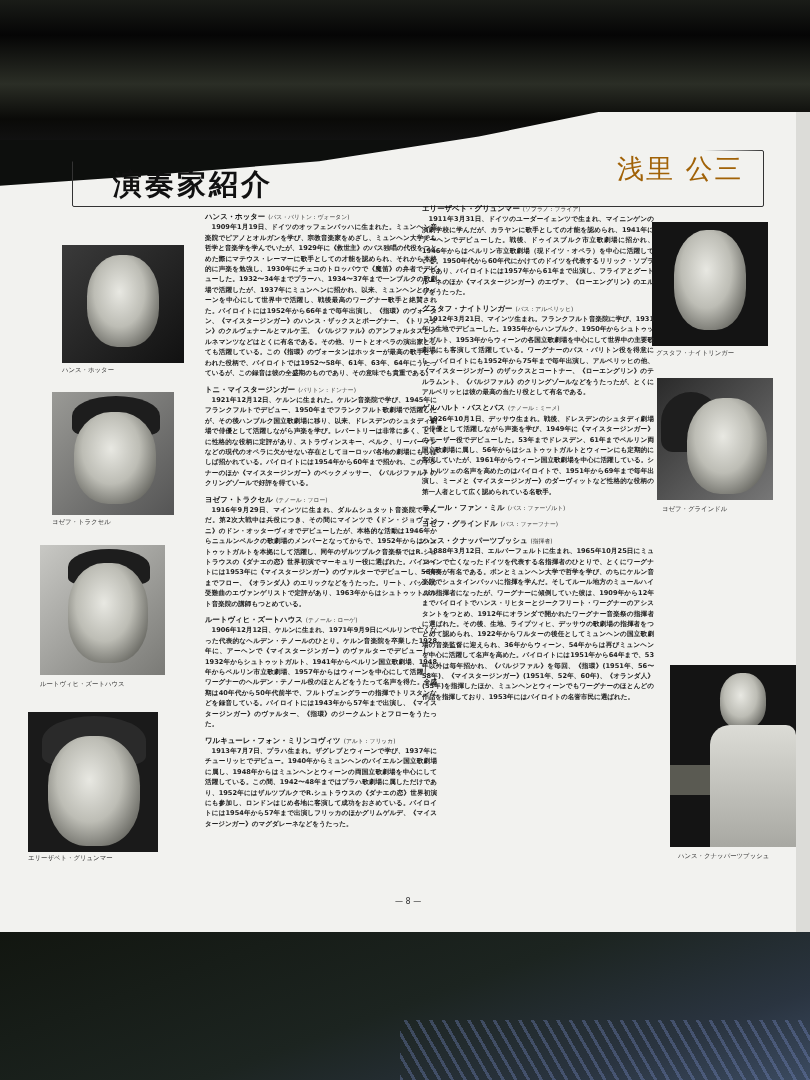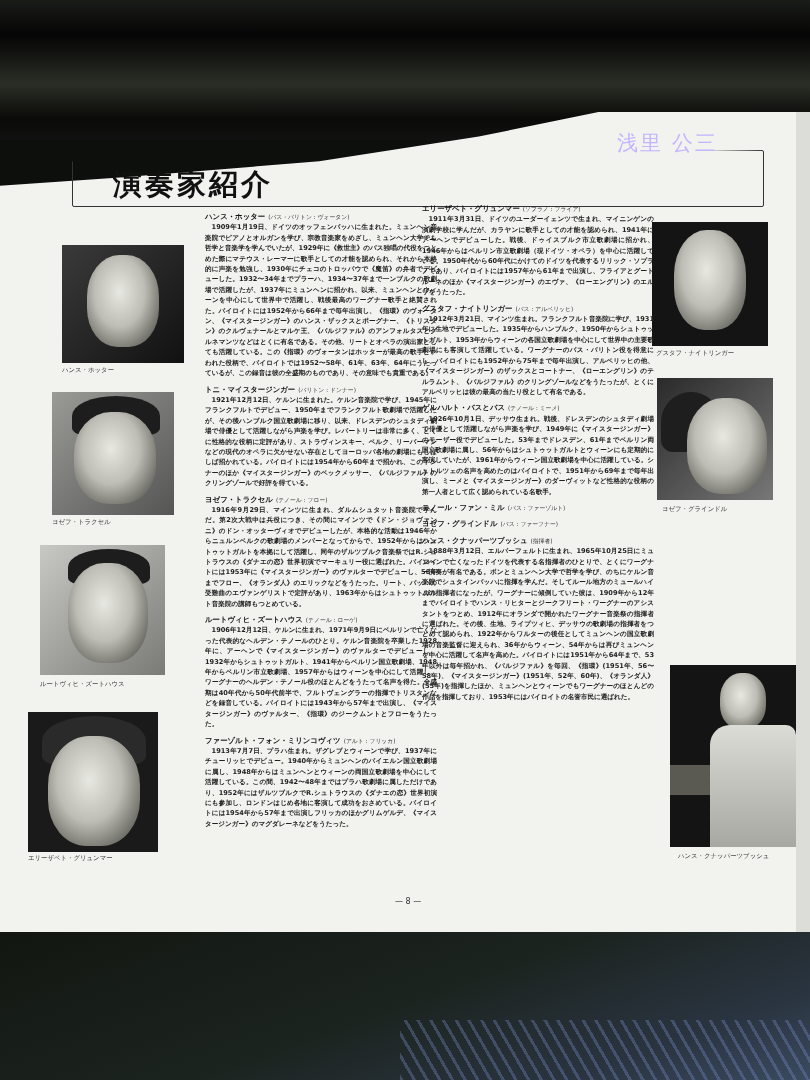--- a/index.html
+++ b/index.html
@@ -17,7 +17,7 @@
     clip-path:polygon(0 20%,100% 0,100% 100%,0 100%);}
   .title{position:absolute;left:113px;top:165px;font-size:29px;font-weight:bold;letter-spacing:3px;color:#111;
     font-family:"DejaVu Sans",sans-serif;}
-  .author{position:absolute;left:617px;top:129px;font-size:21px;color:#c4b5fd;letter-spacing:2px;}
+  .author{position:absolute;left:617px;top:151px;font-size:27px;color:#a16207;letter-spacing:2px;}
   .col{position:absolute;font-size:6.6px;line-height:10.4px;color:#222;text-align:justify;}
   .col1{left:205px;top:212px;width:232px;}
   .col2{left:422px;top:204px;width:232px;}

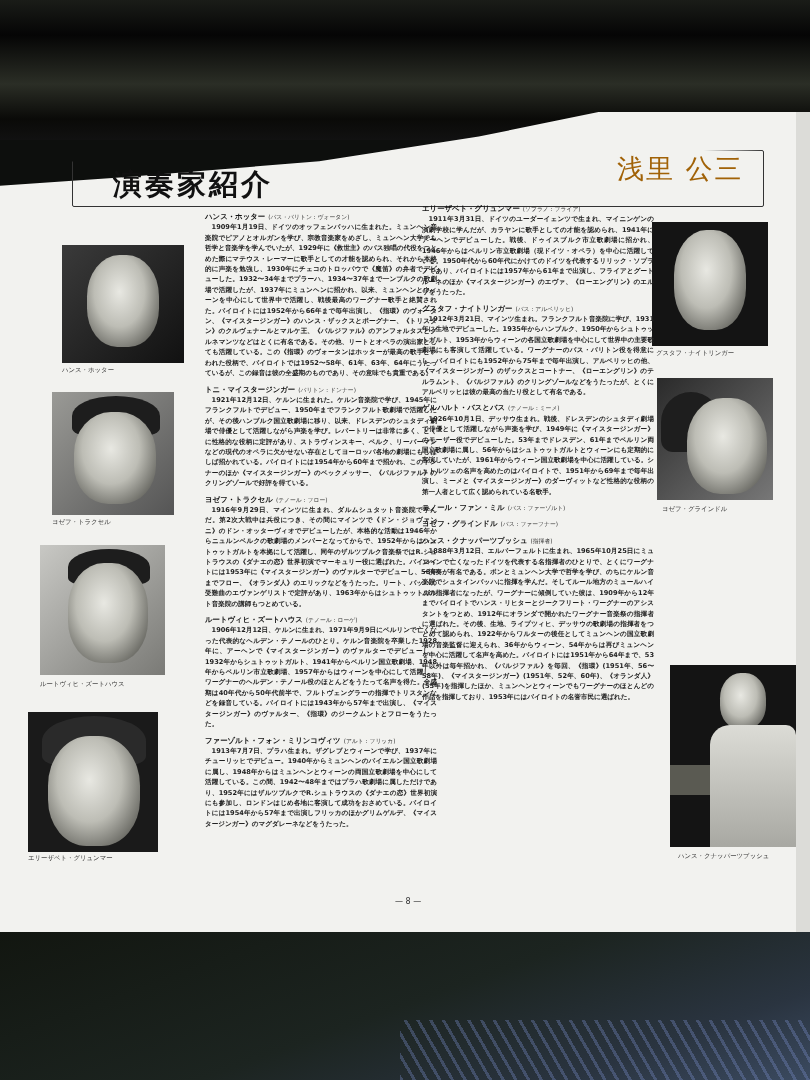--- a/index.html
+++ b/index.html
@@ -104,7 +104,7 @@
     <div class="entry-body">1906年12月12日、ケルンに生まれ、1971年9月9日にベルリンで亡くなった代表的なヘルデン・テノールのひとり。ケルン音楽院を卒業した1928年に、アーヘンで《マイスタージンガー》のヴァルターでデビューし、1932年からシュトゥットガルト、1941年からベルリン国立歌劇場、1948年からベルリン市立歌劇場、1957年からはウィーンを中心にして活躍し、ワーグナーのヘルデン・テノール役のほとんどをうたって名声を得た。全盛期は40年代から50年代前半で、フルトヴェングラーの指揮でトリスタンなどを録音している。バイロイトには1943年から57年まで出演し、《マイスタージンガー》のヴァルター、《指環》のジークムントとフローをうたった。</div>
   </div>
   <div class="entry">
-    <div><span class="entry-name">ファーゾルト・フォン・ミリンコヴィツ</span><span class="entry-role">(アルト：フリッカ)</span></div>
+    <div><span class="entry-name">ワルキューレ・フォン・ミリンコヴィツ</span><span class="entry-role">(アルト：フリッカ)</span></div>
     <div class="entry-body">1913年7月7日、プラハ生まれ。ザグレブとウィーンで学び、1937年にチューリッヒでデビュー。1940年からミュンヘンのバイエルン国立歌劇場に属し、1948年からはミュンヘンとウィーンの両国立歌劇場を中心にして活躍している。この間、1942〜48年まではプラハ歌劇場に属しただけであり、1952年にはザルツブルクでR.シュトラウスの《ダナエの恋》世界初演にも参加し、ロンドンはじめ各地に客演して成功をおさめている。バイロイトには1954年から57年まで出演しフリッカのほかグリムゲルデ、《マイスタージンガー》のマグダレーネなどをうたった。</div>
   </div>
 </div>

